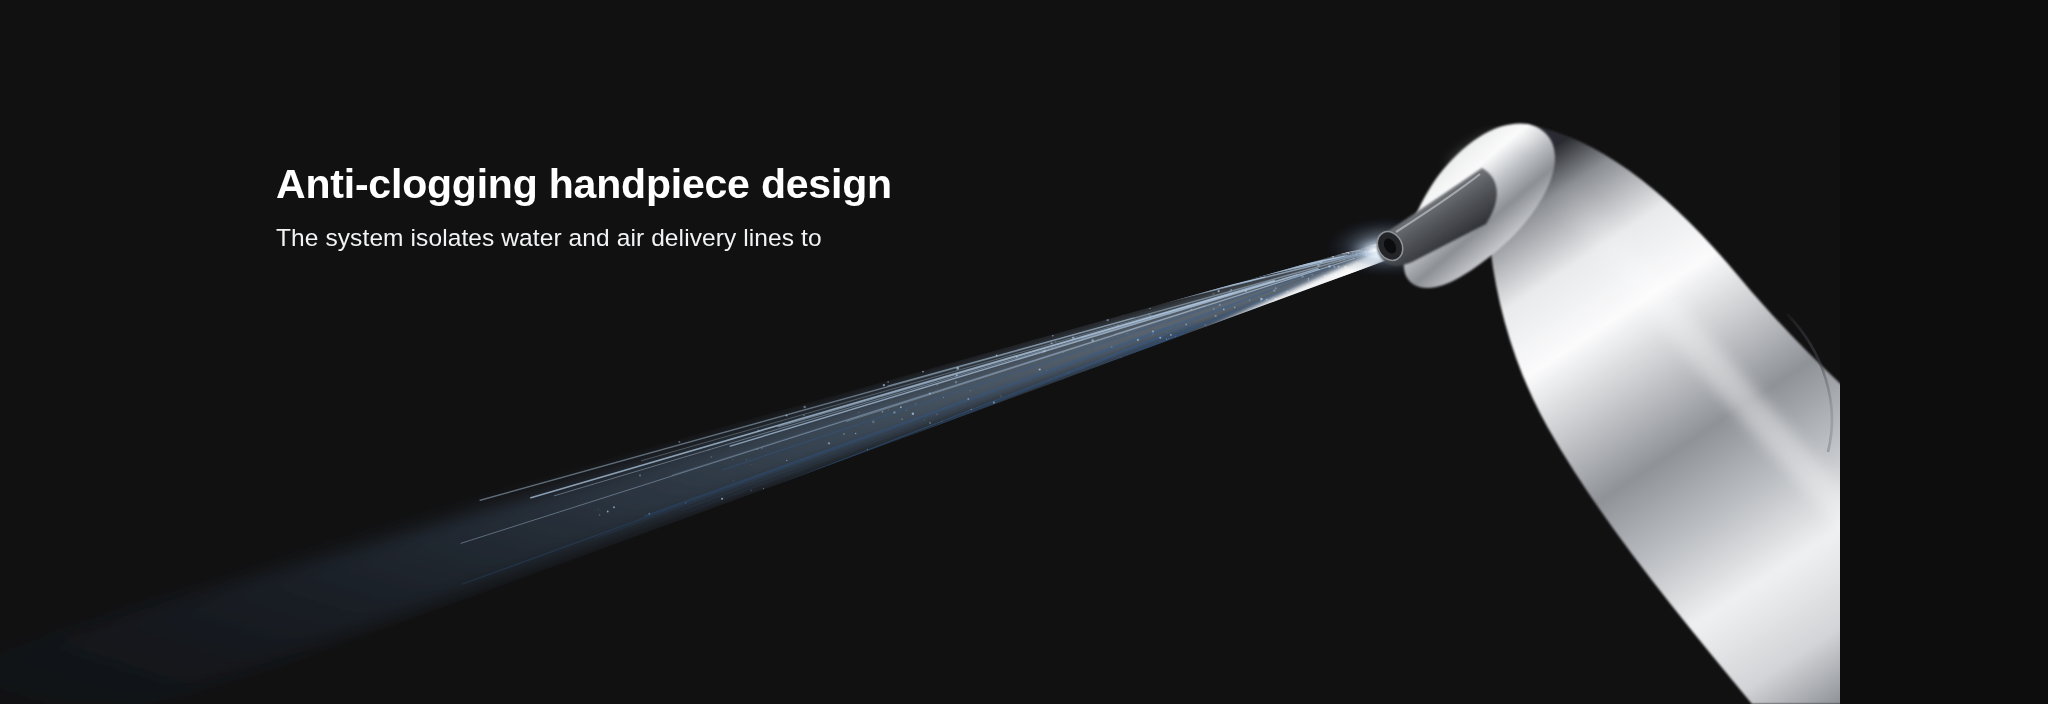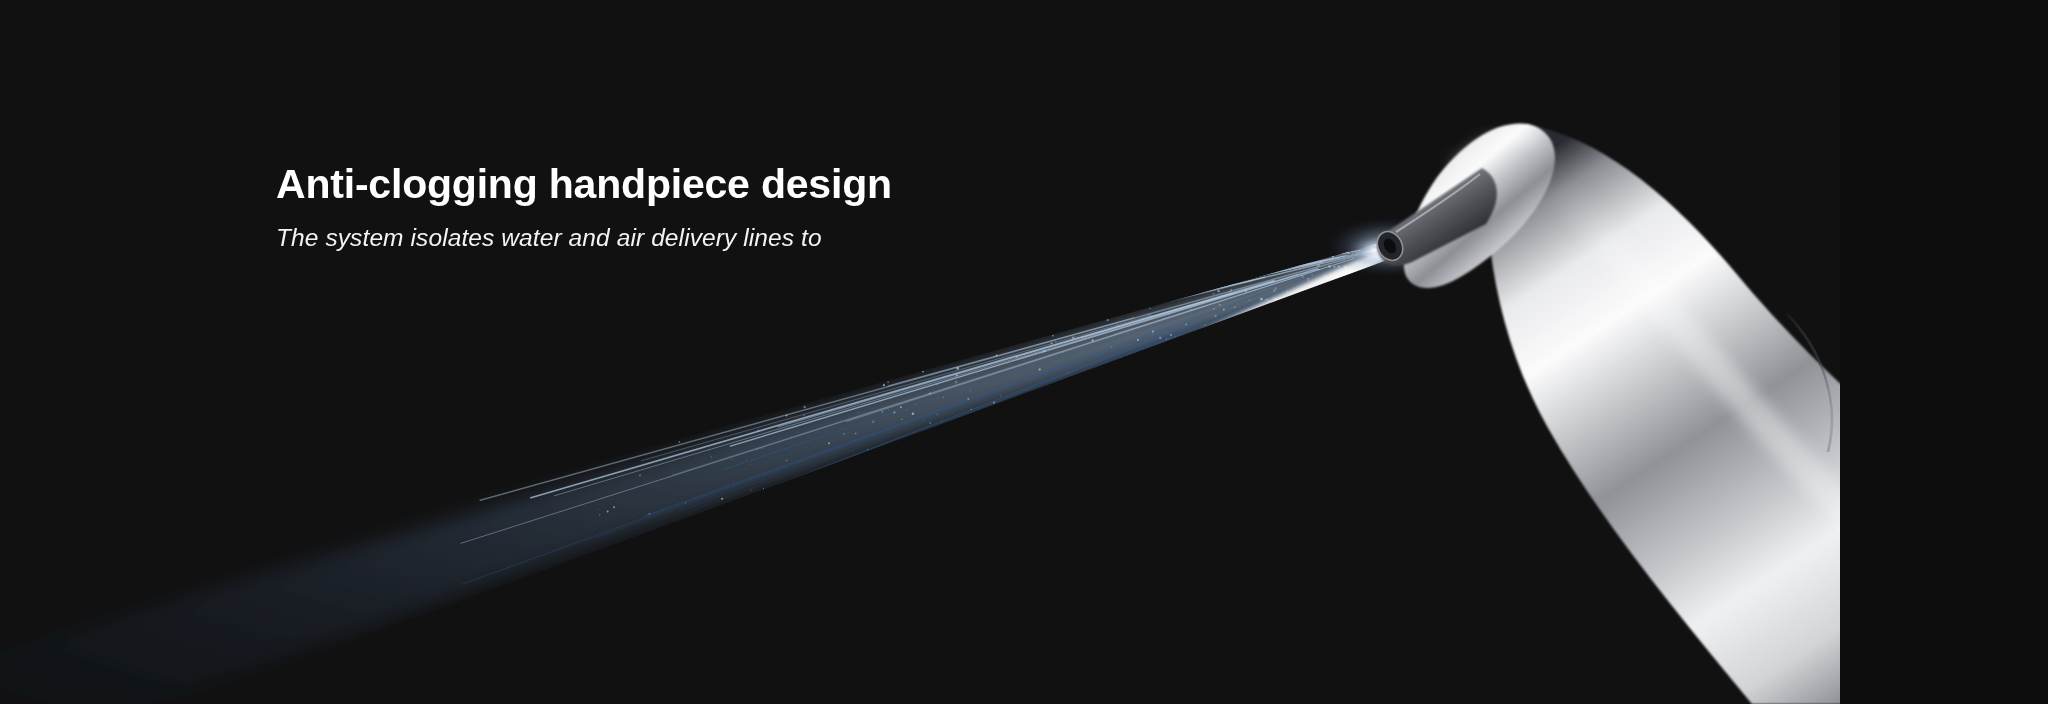--- a/index.html
+++ b/index.html
@@ -41,7 +41,7 @@
     color: #f2f3f4;
     letter-spacing: 0.1px;
   }
-  .subline { display: block; white-space: nowrap; font-style: italic; }
+  .subline { display: block; white-space: nowrap; }
 
   
   #spray {

